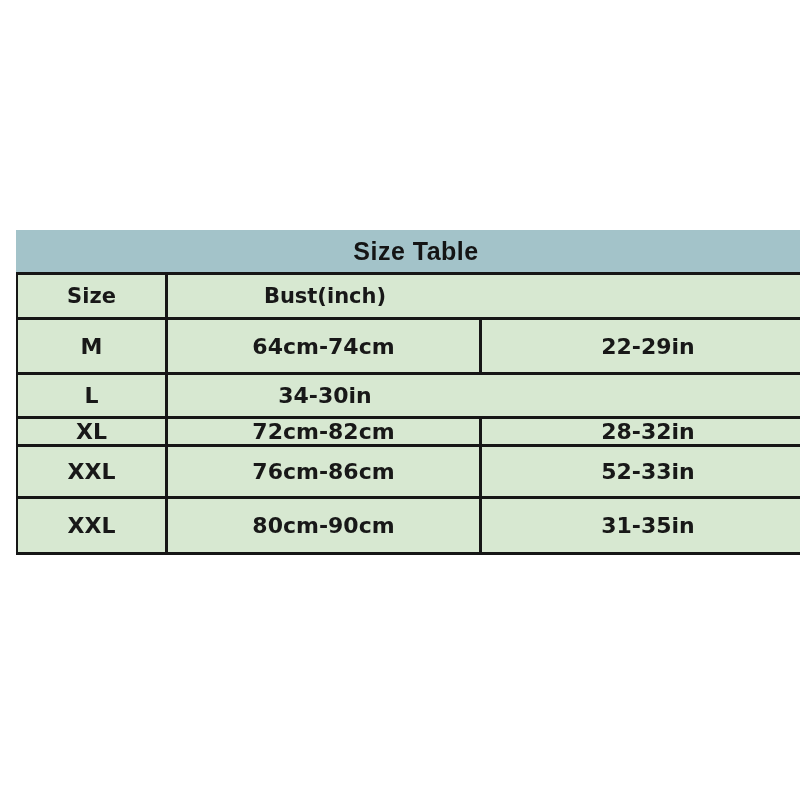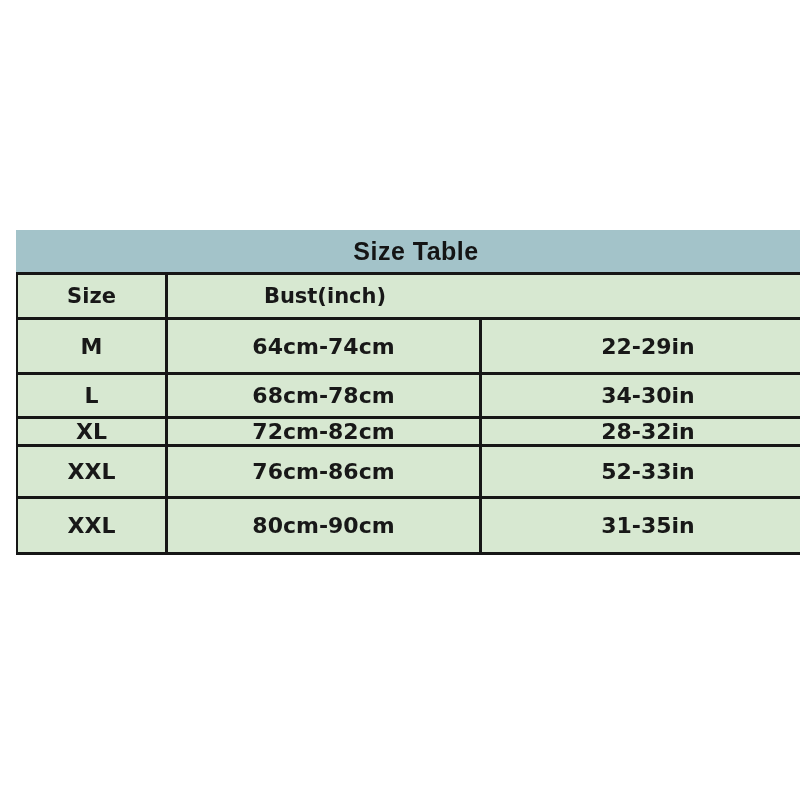--- a/index.html
+++ b/index.html
@@ -105,7 +105,6 @@
 
       <div class="t-row row-1">
         <div class="t-cell col-0">L</div>
-        <div class="t-cell col-1">68cm-78cm</div>
         <div class="t-cell col-2">34-30in</div>
       </div>
 

